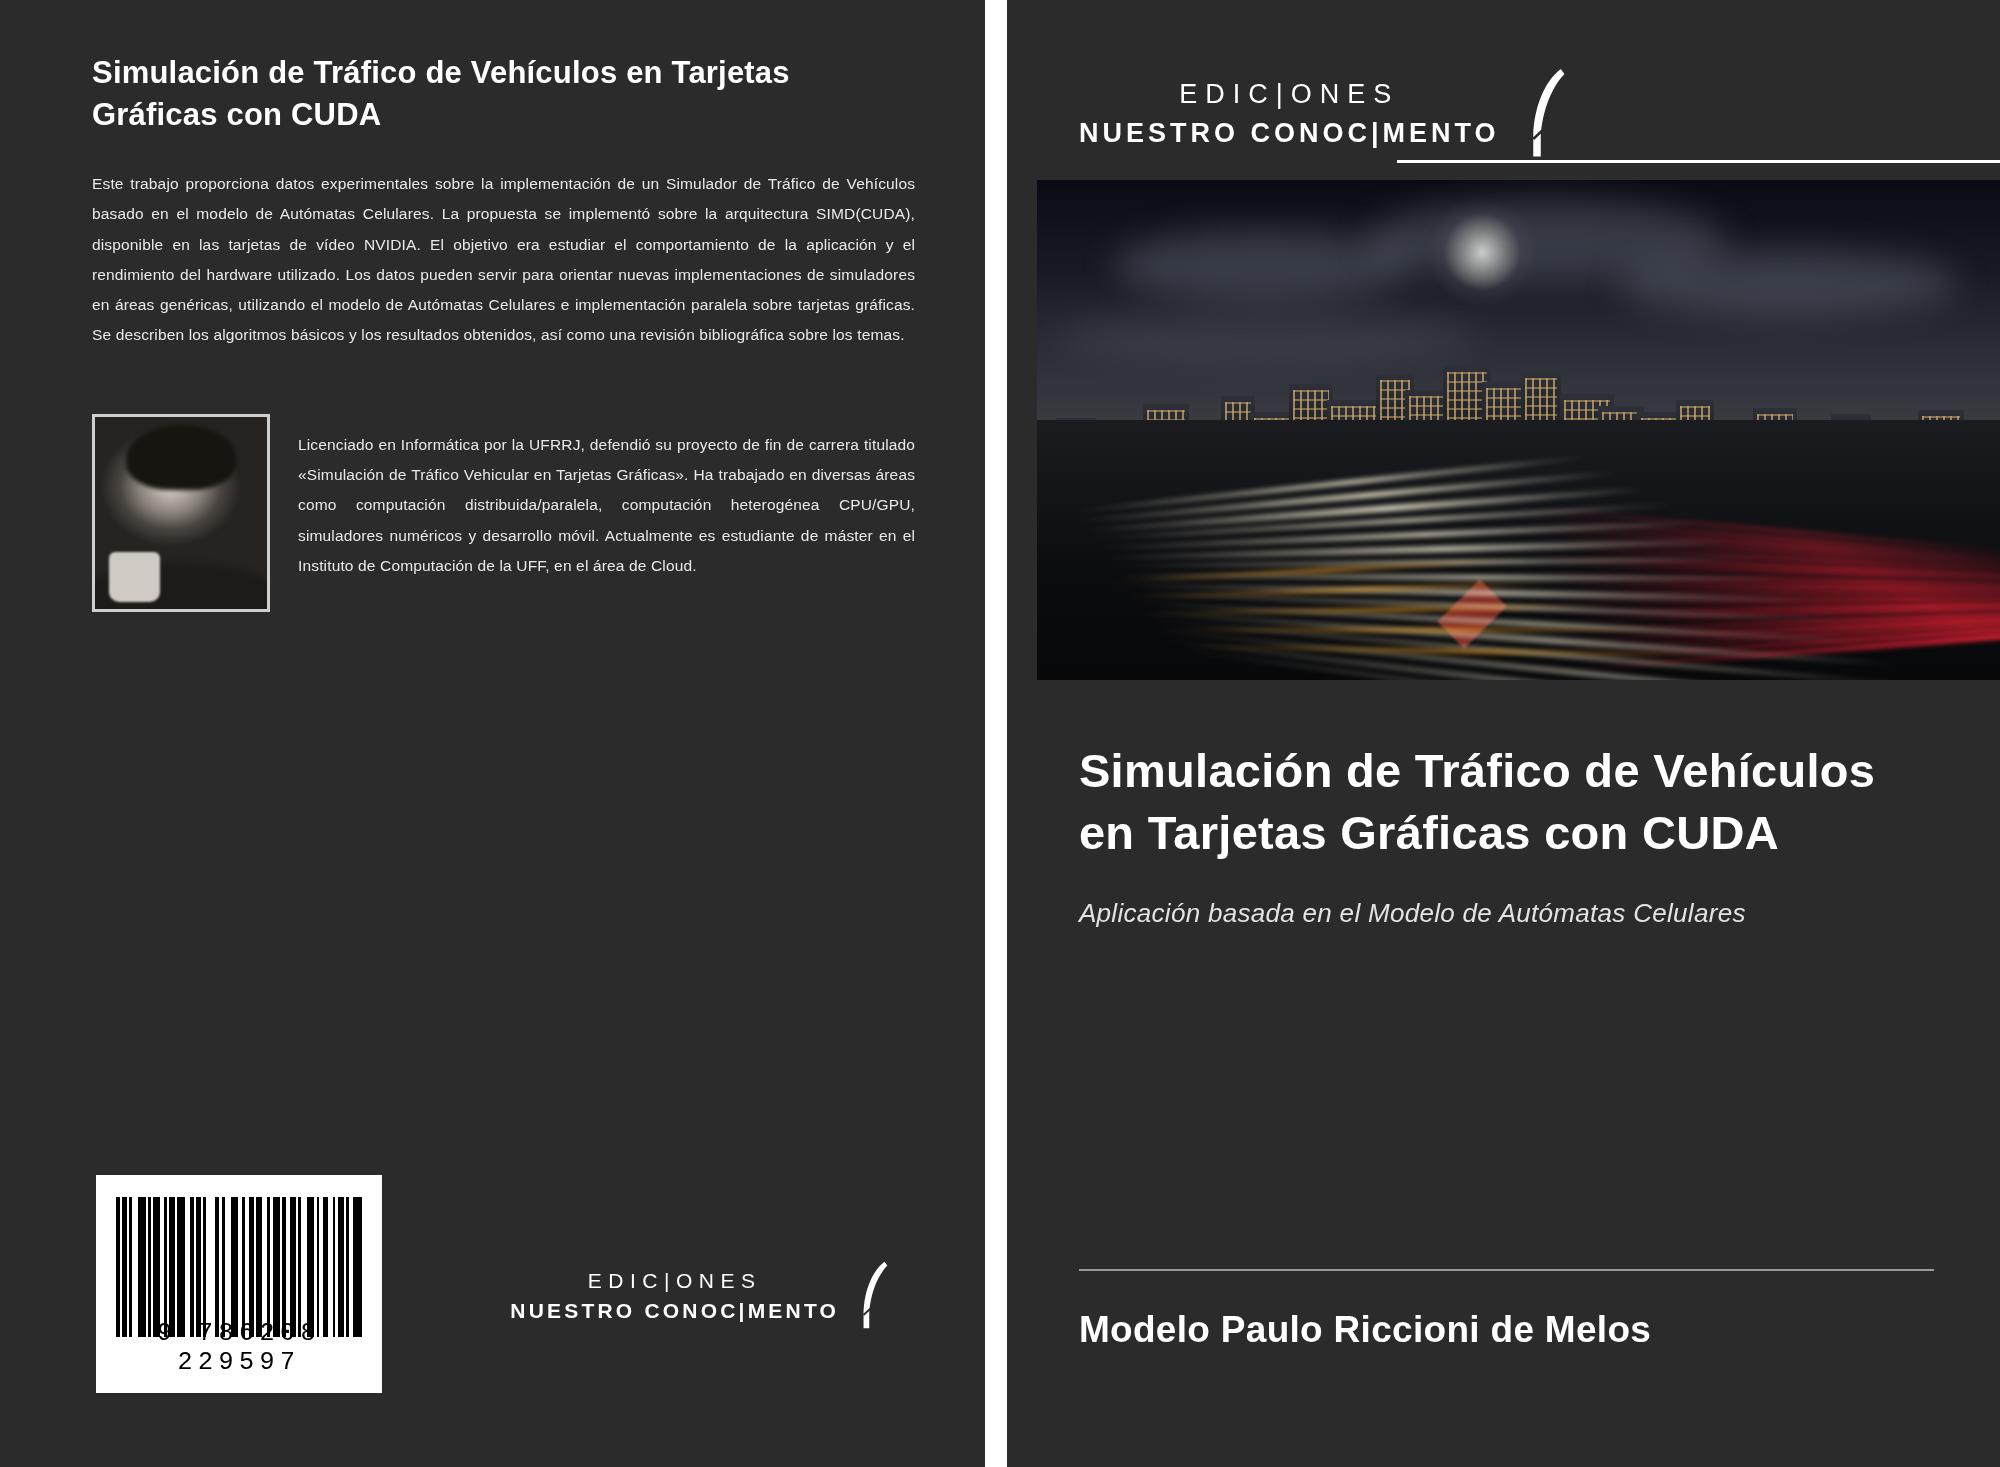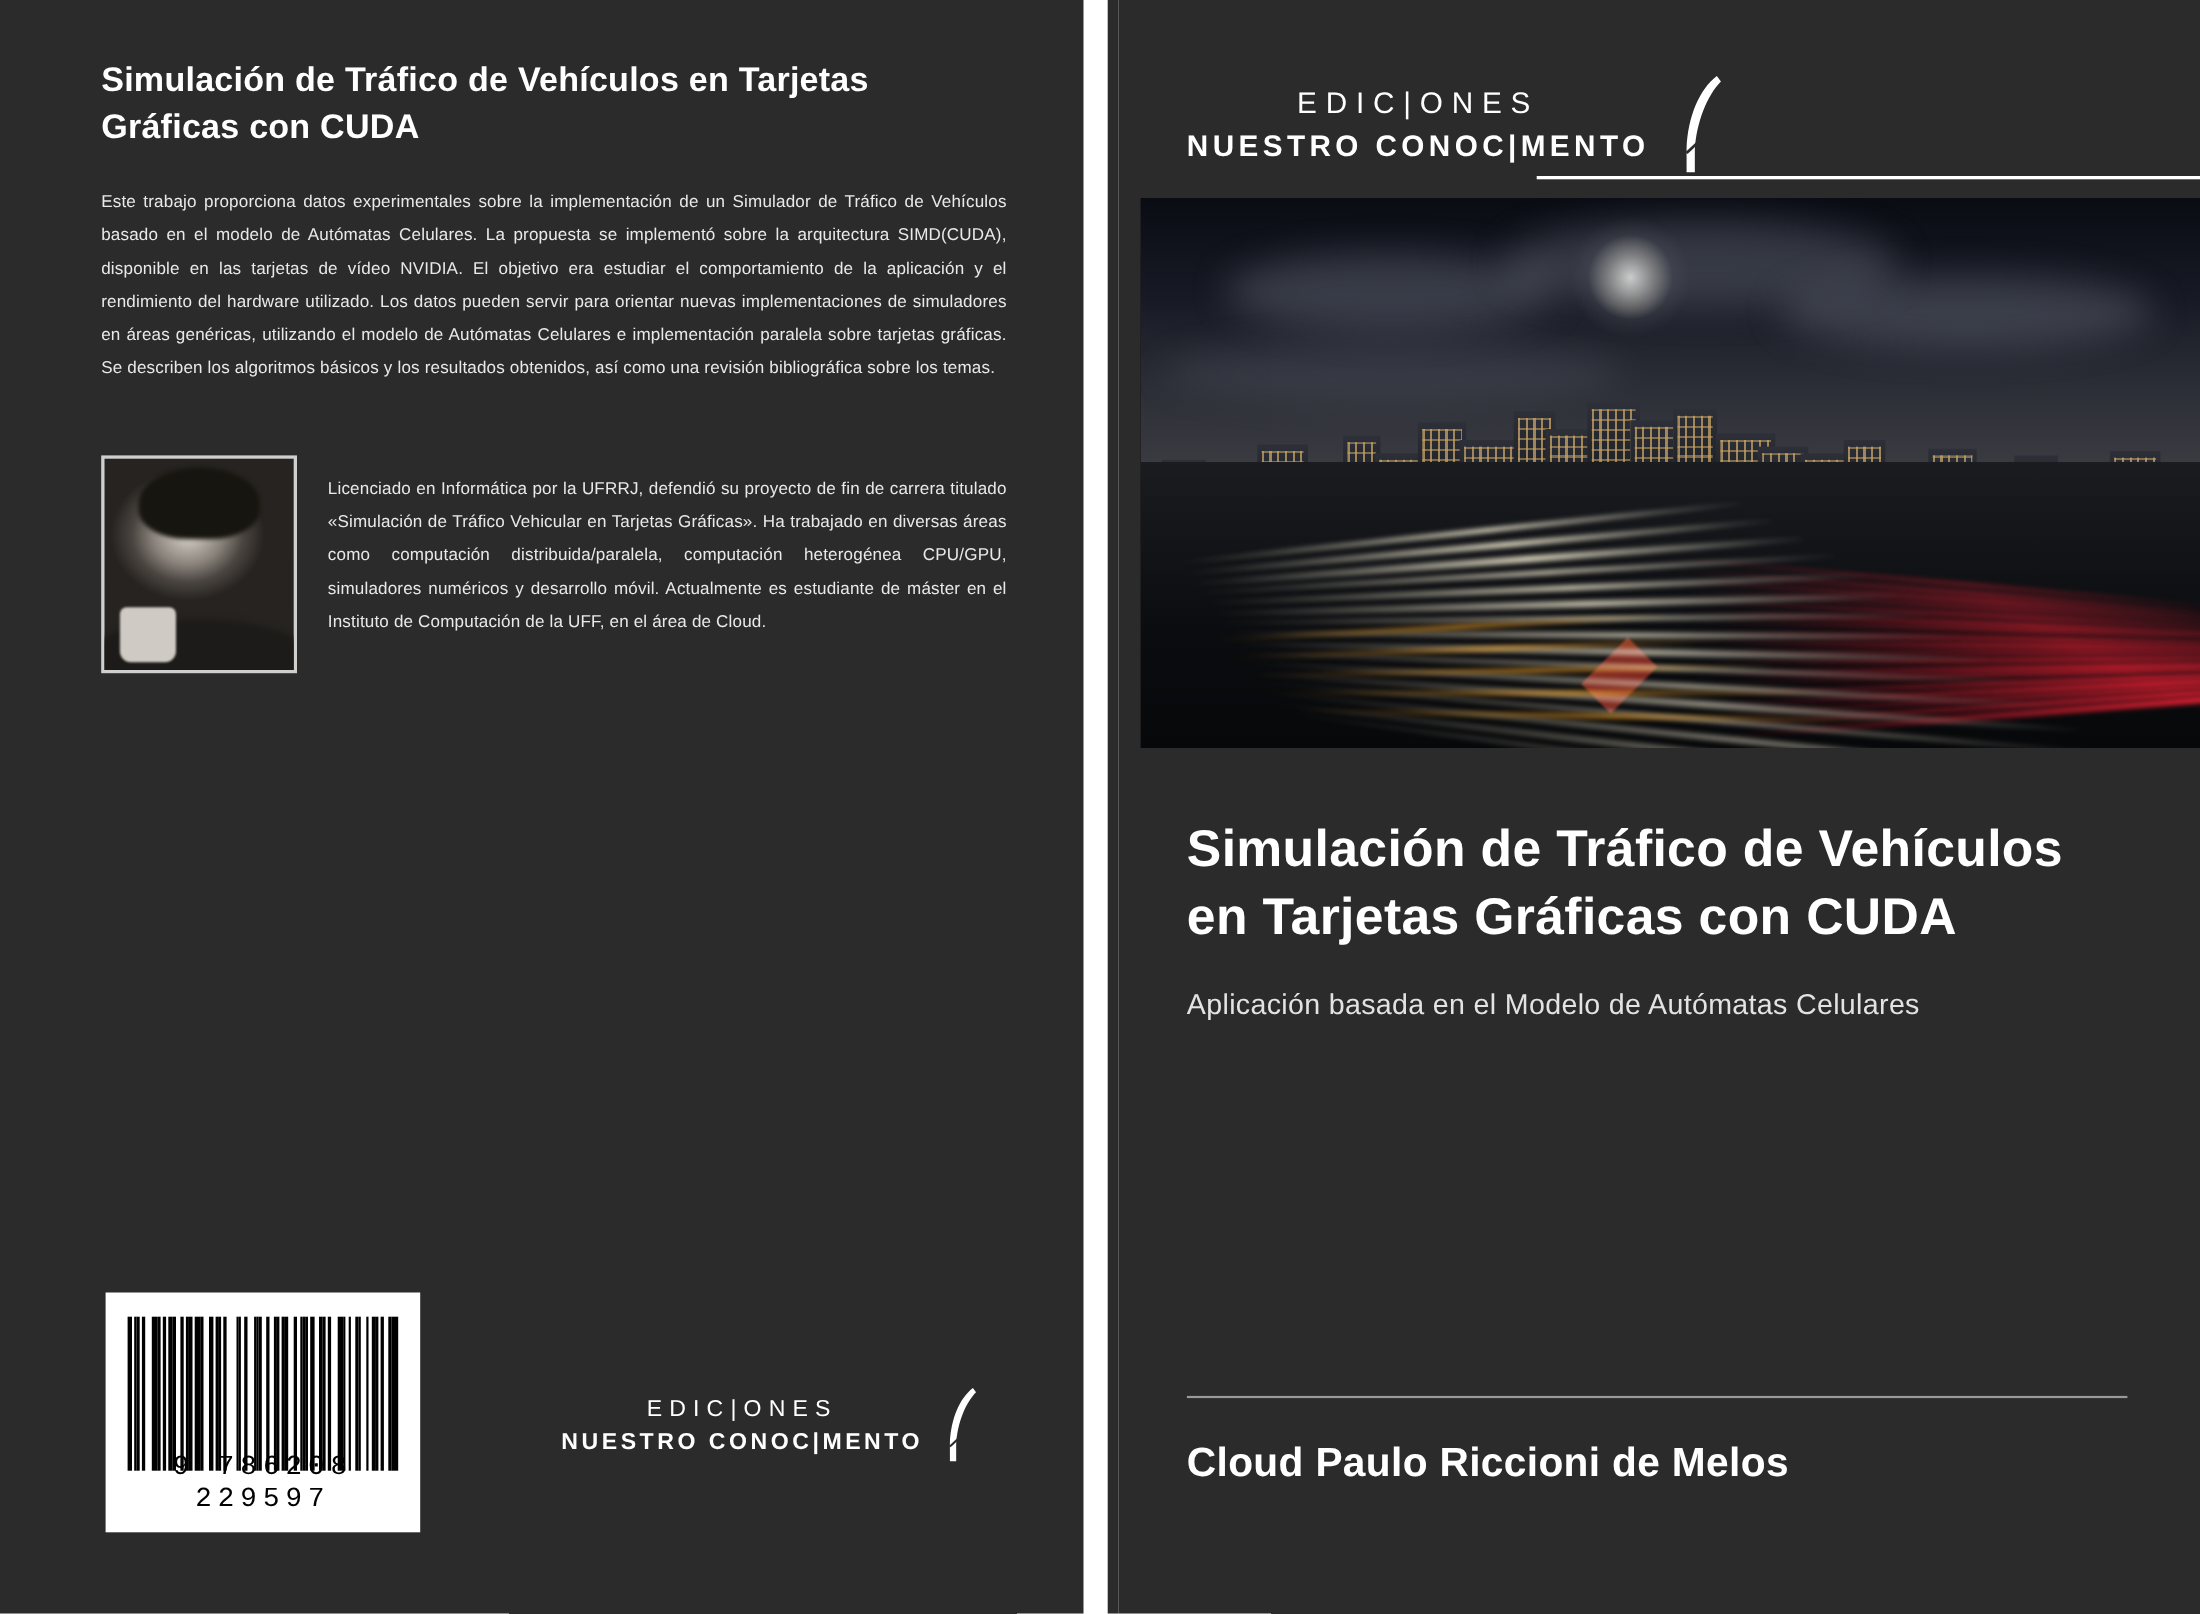--- a/index.html
+++ b/index.html
@@ -294,6 +294,7 @@
   .front-subtitle {
     color: #e3e3e3;
     font-size: 26px;
+    font-style: italic;
     margin: 0;
     letter-spacing: 0.3px;
   }

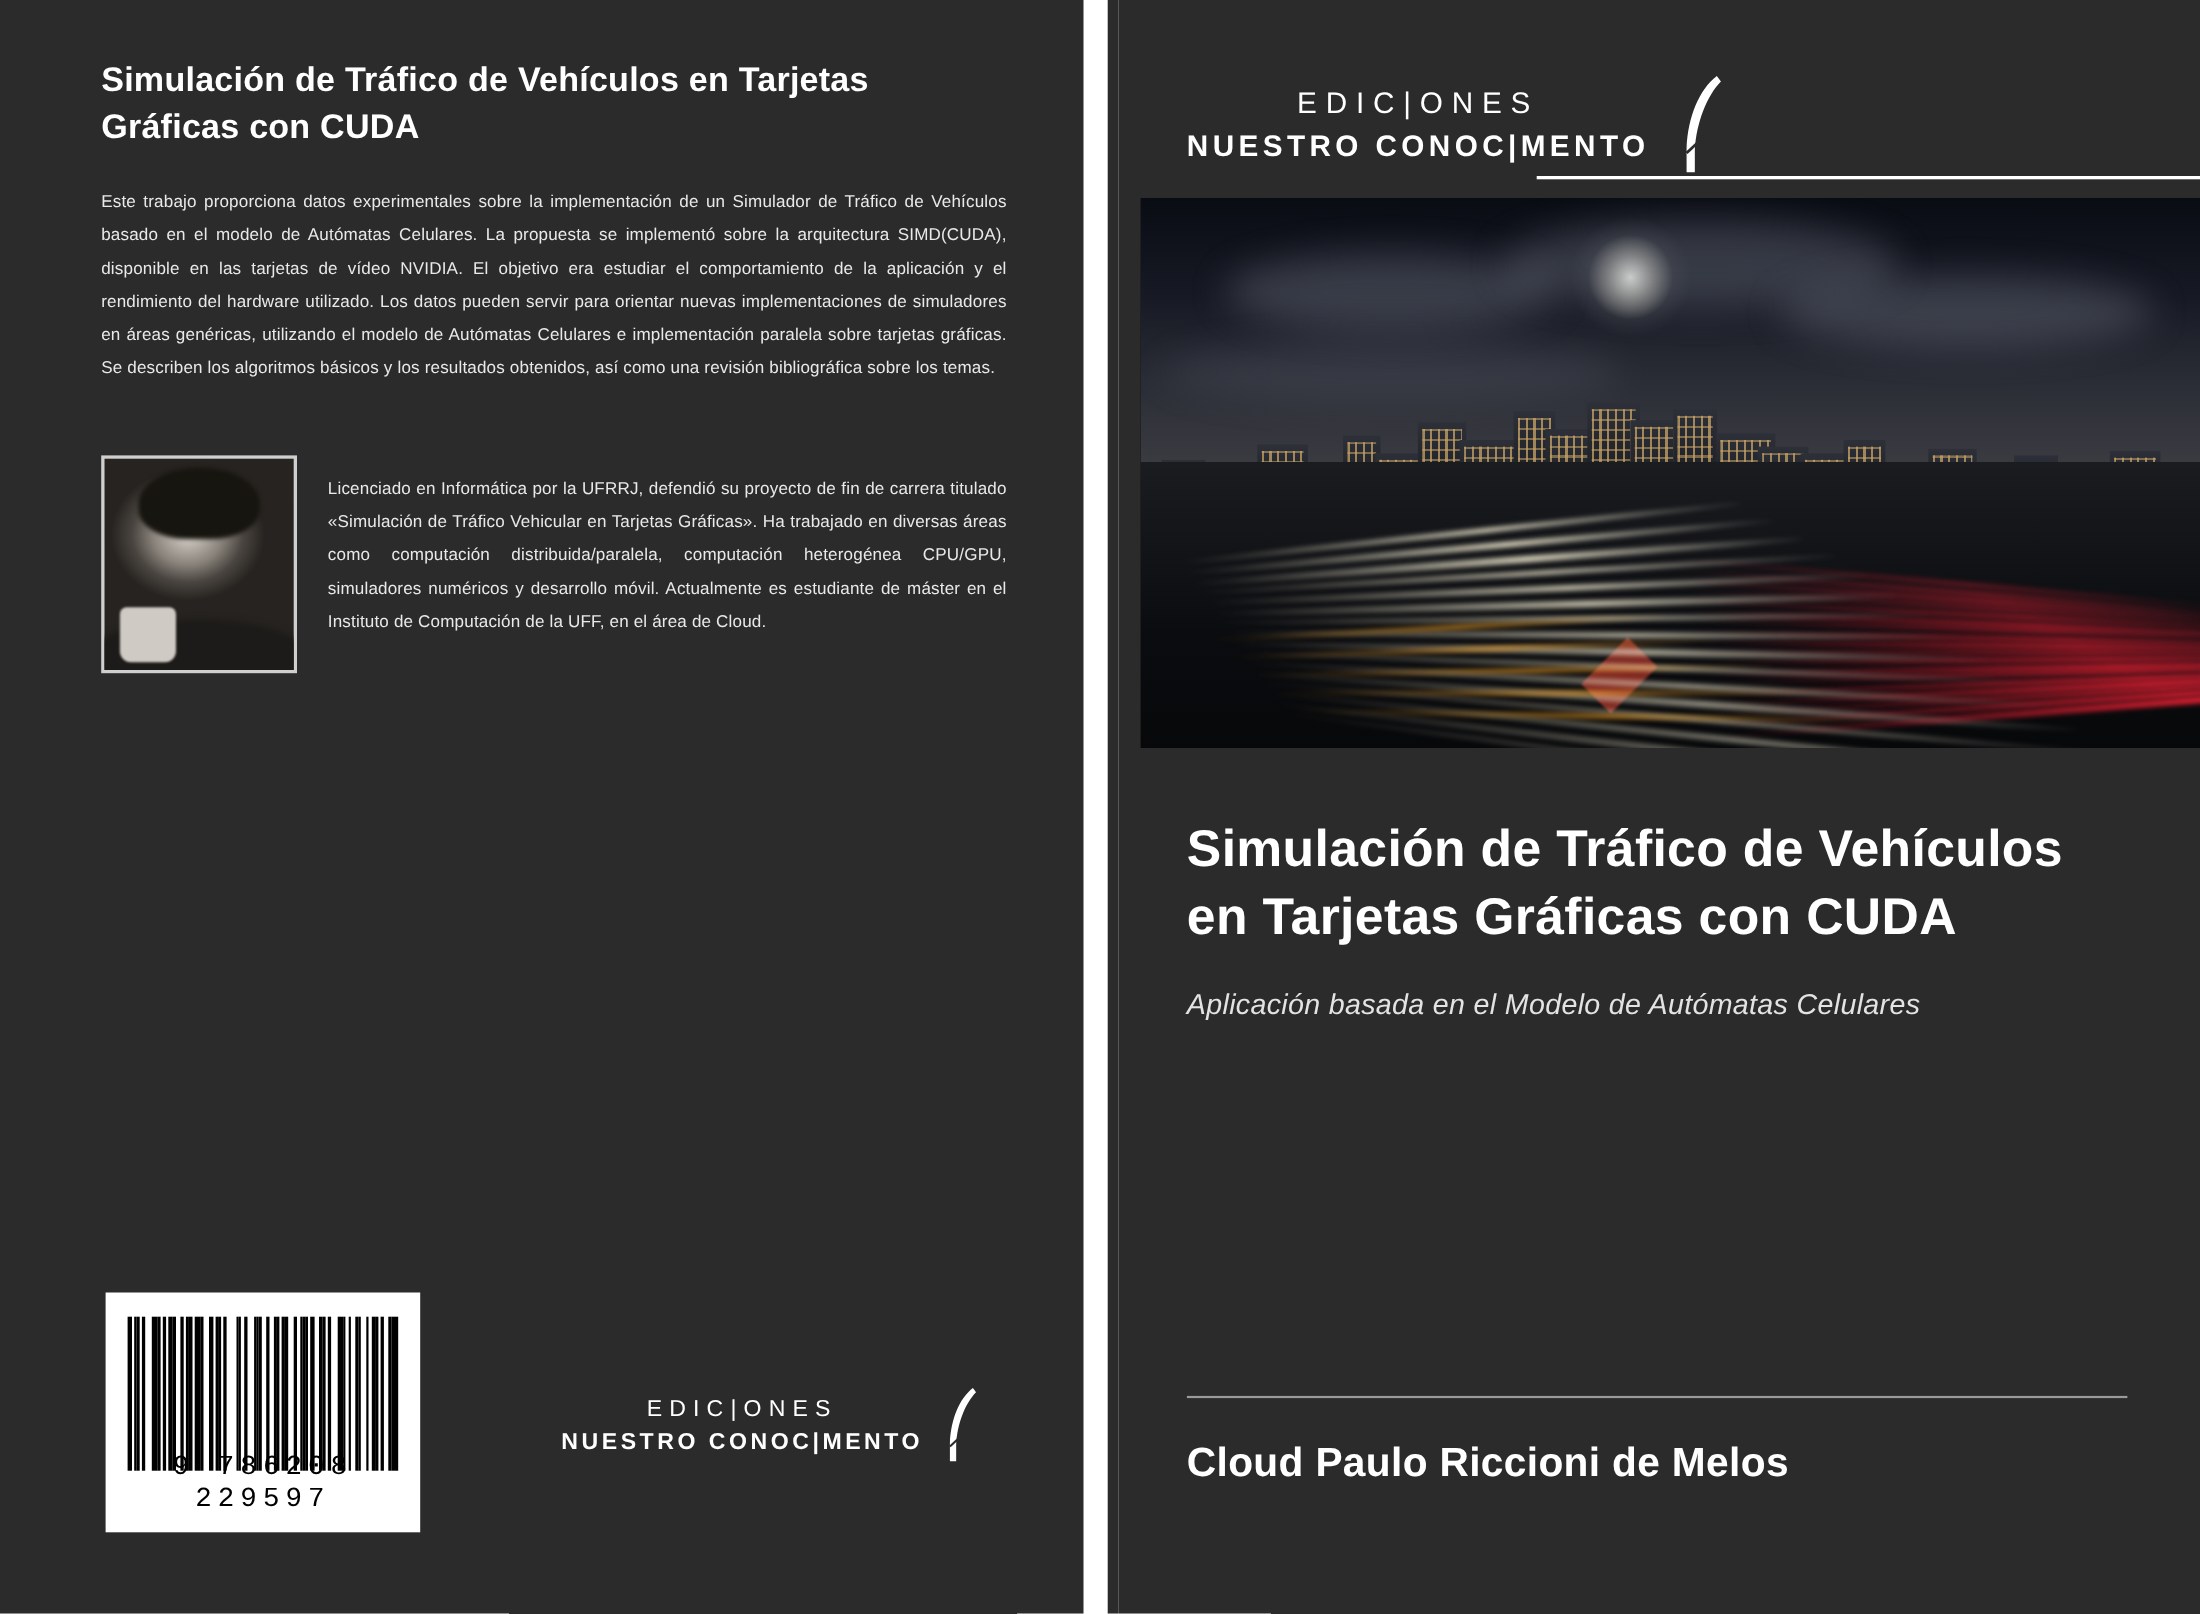--- a/index.html
+++ b/index.html
@@ -551,7 +551,7 @@
     </div>
 
     <div class="author-rule"></div>
-    <div class="front-author">Cloud Paulo Riccioni de Melos</div>
+    <div class="front-author">Modelo Paulo Riccioni de Melos</div>
   </section>
 
 </div>

